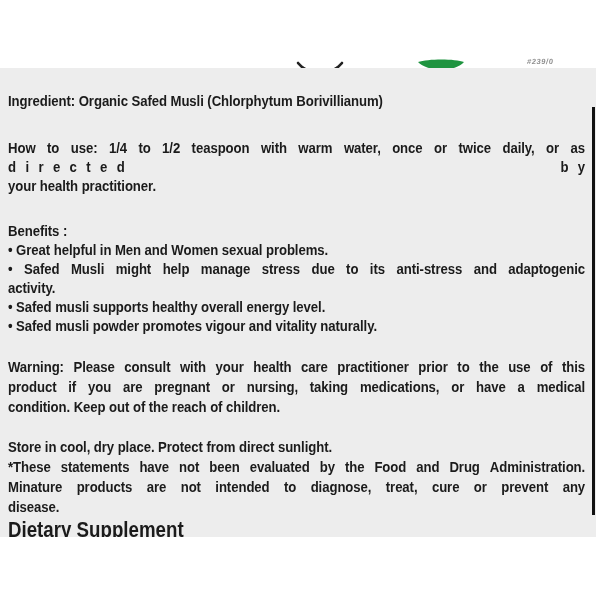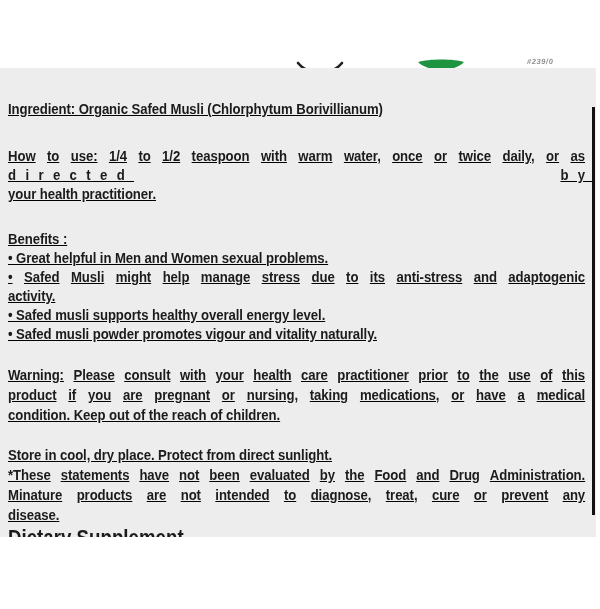--- a/index.html
+++ b/index.html
@@ -19,8 +19,8 @@
   }
   .content {
     position: absolute;
-    left: 8px; top: 8px;
-    width: 588px; height: 100%; text-decoration: underline;
+    left: 8px; top: 0;
+    width: 588px; height: 100%;
   }
   .line {
     width: 679px;

